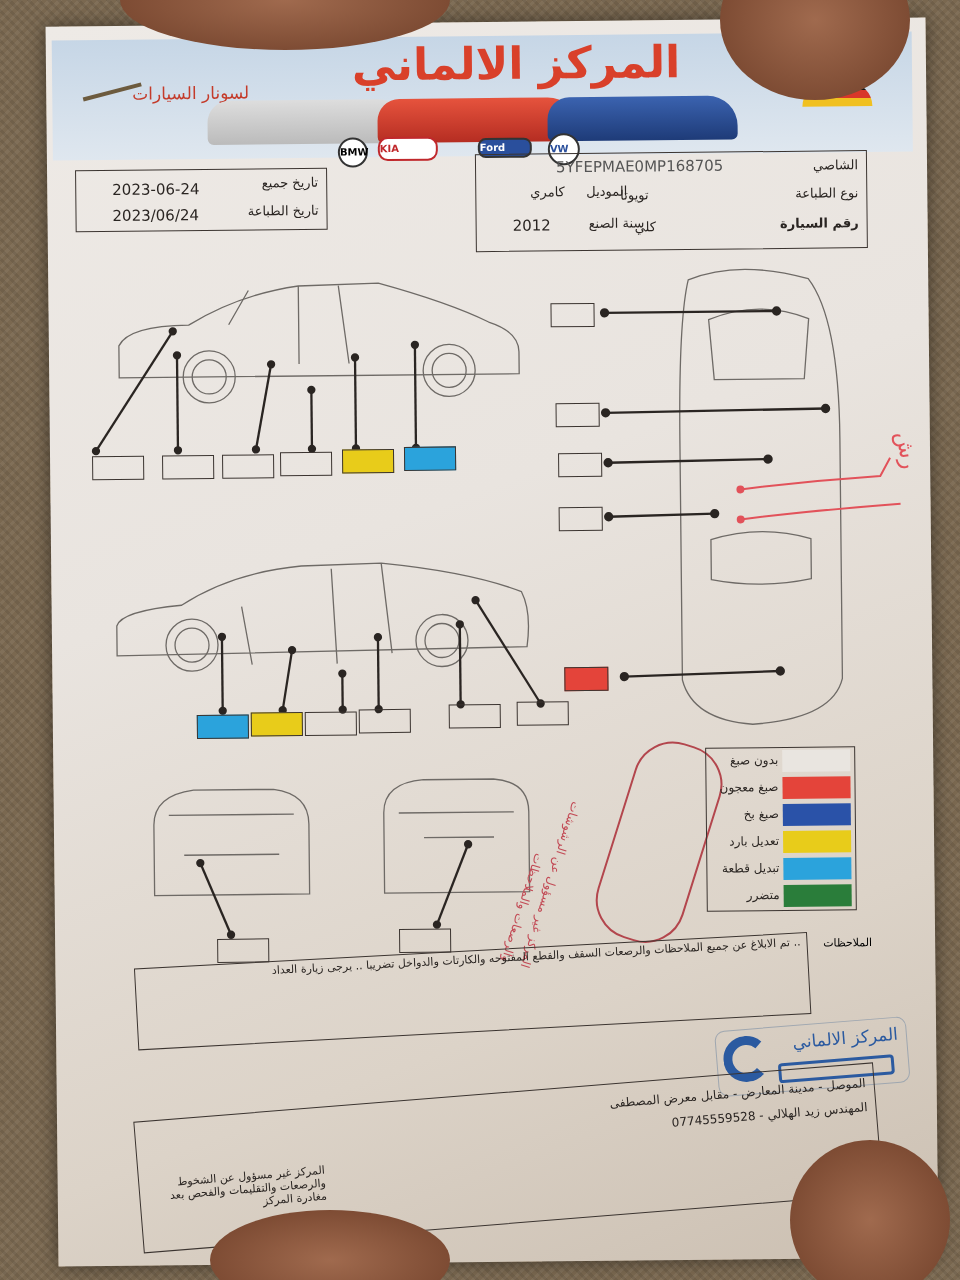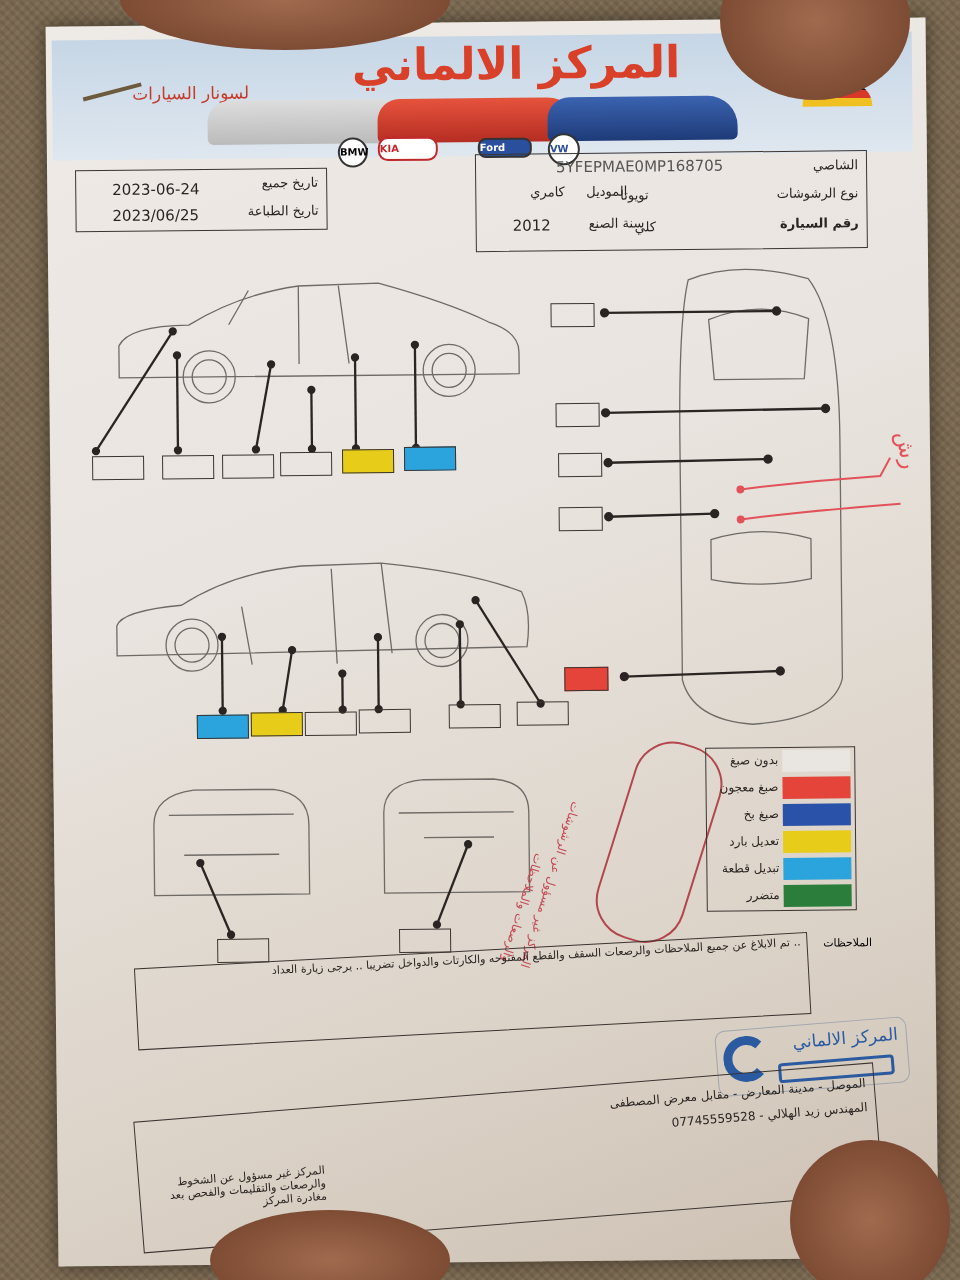--- a/index.html
+++ b/index.html
@@ -78,7 +78,7 @@
   <div class="box" style="left:428px;top:132px;width:390px;height:96px;">
     <div class="lbl" style="right:8px;top:6px;">الشاصي</div>
     <div class="val" style="left:80px;top:4px;color:#555;">5YFEPMAE0MP168705</div>
-    <div class="lbl" style="right:8px;top:34px;">نوع الرشوشات</div>
+    <div class="lbl" style="right:8px;top:34px;">نوع الطباعة</div>
     <div class="lbl" style="left:144px;top:34px;">تويوتا</div>
     <div class="lbl" style="left:110px;top:30px;">الموديل</div>
     <div class="lbl" style="left:54px;top:30px;">كامري</div>

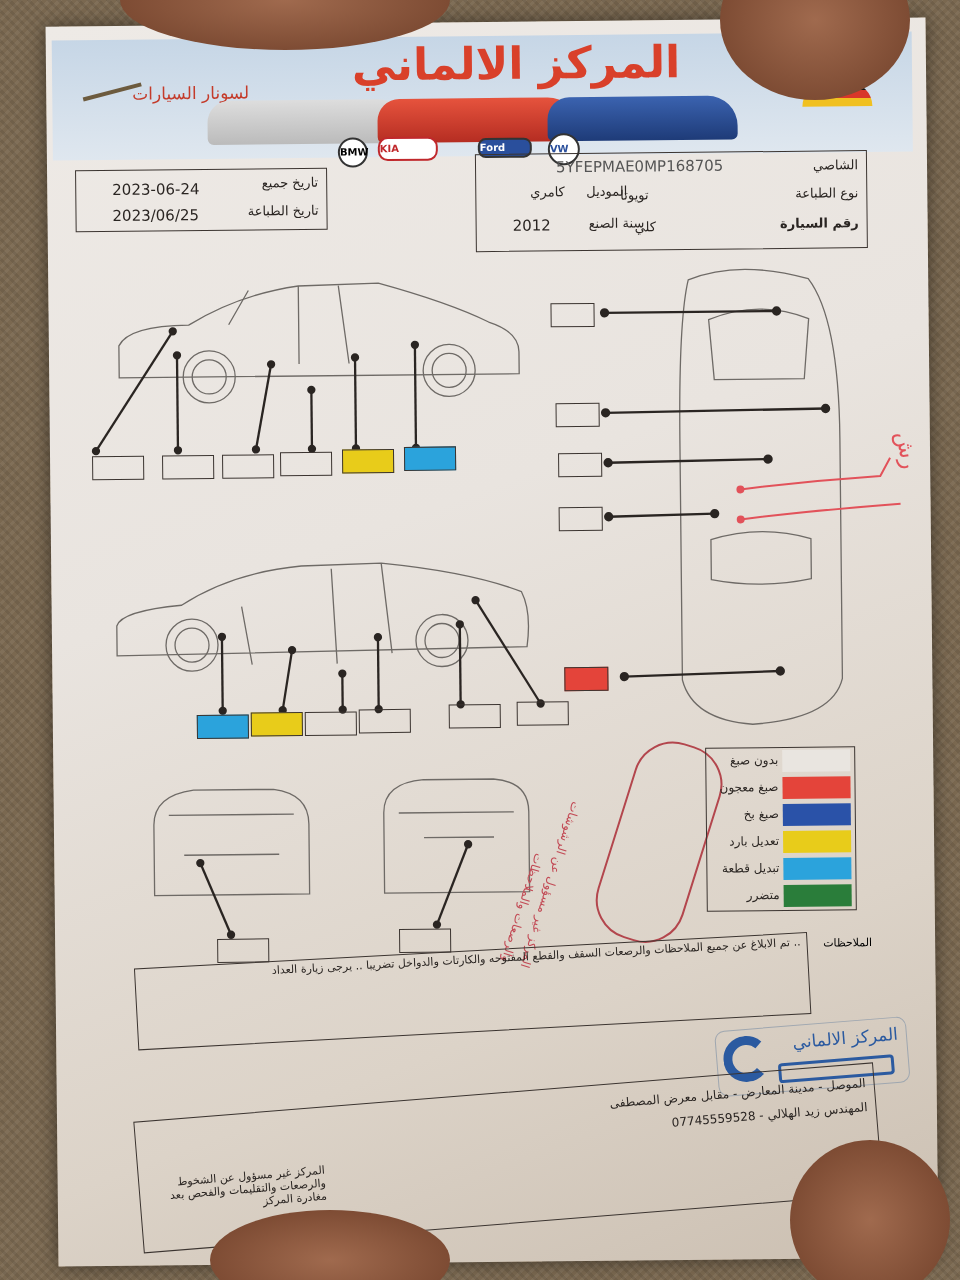--- a/index.html
+++ b/index.html
@@ -72,7 +72,7 @@
     <div class="lbl" style="right:8px;top:6px;">تاريخ جميع</div>
     <div class="val" style="left:36px;top:10px;">2023-06-24</div>
     <div class="lbl" style="right:8px;top:34px;">تاريخ الطباعة</div>
-    <div class="val" style="left:36px;top:36px;">2023/06/25</div>
+    <div class="val" style="left:36px;top:36px;">2023/06/24</div>
   </div>
 
   <div class="box" style="left:428px;top:132px;width:390px;height:96px;">

